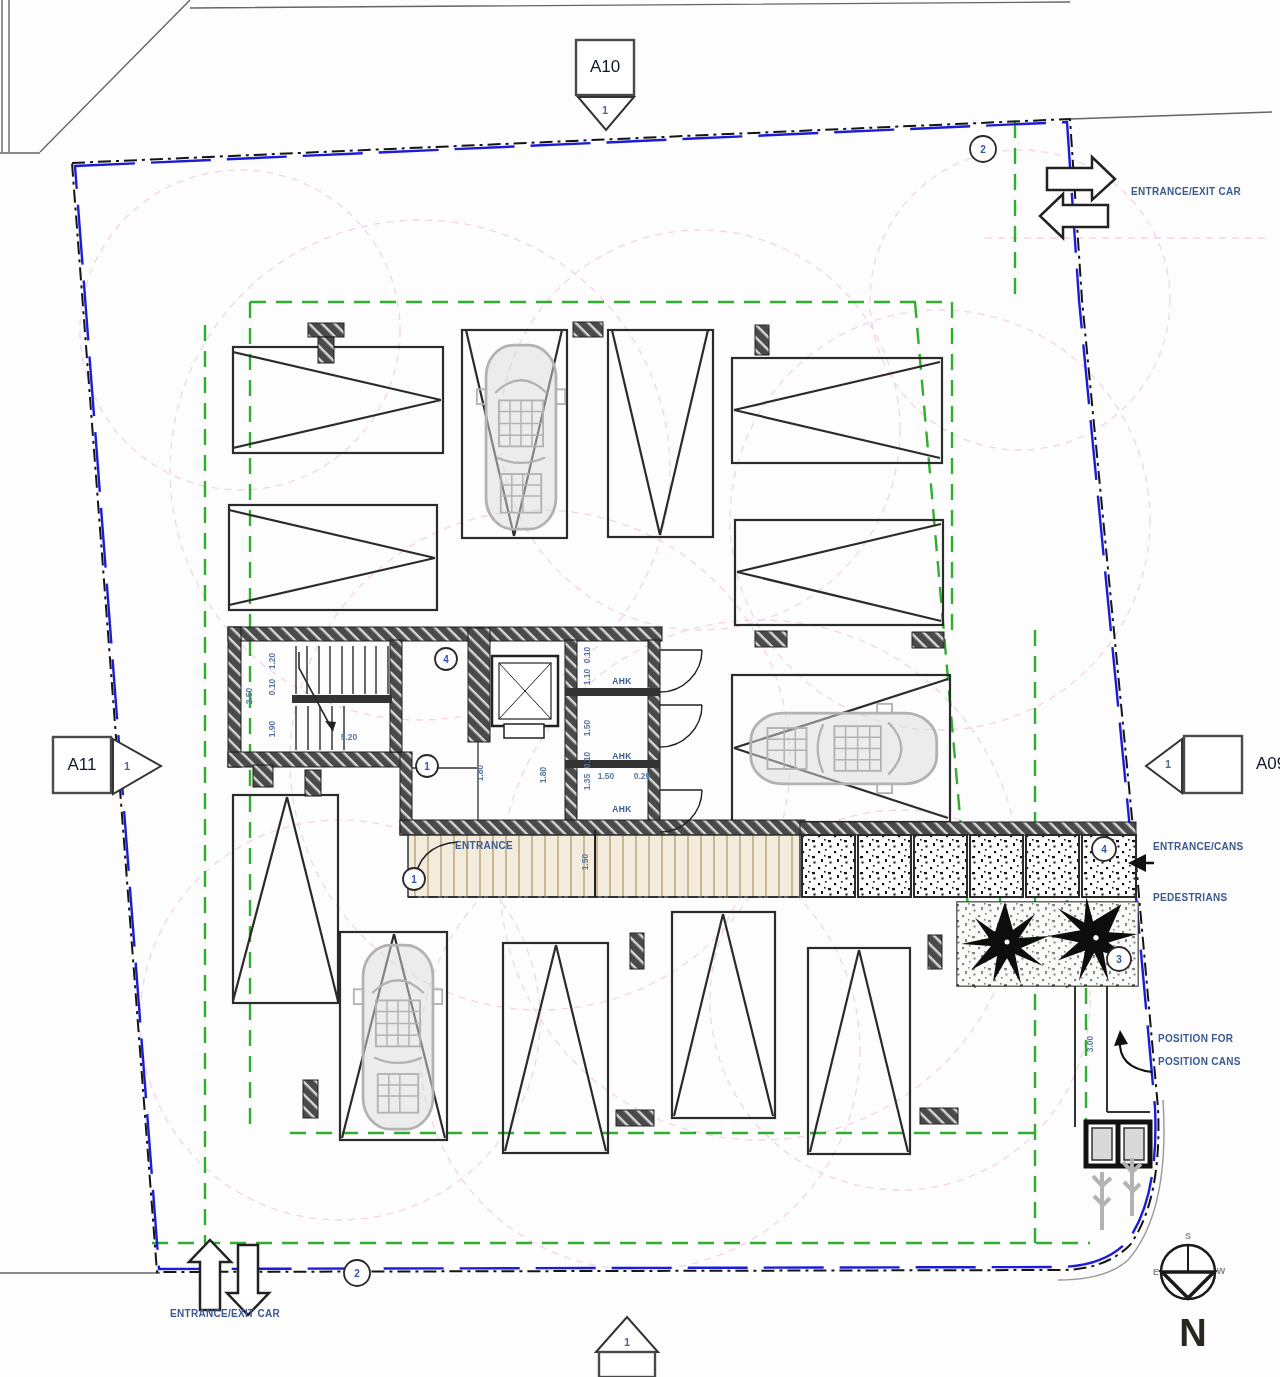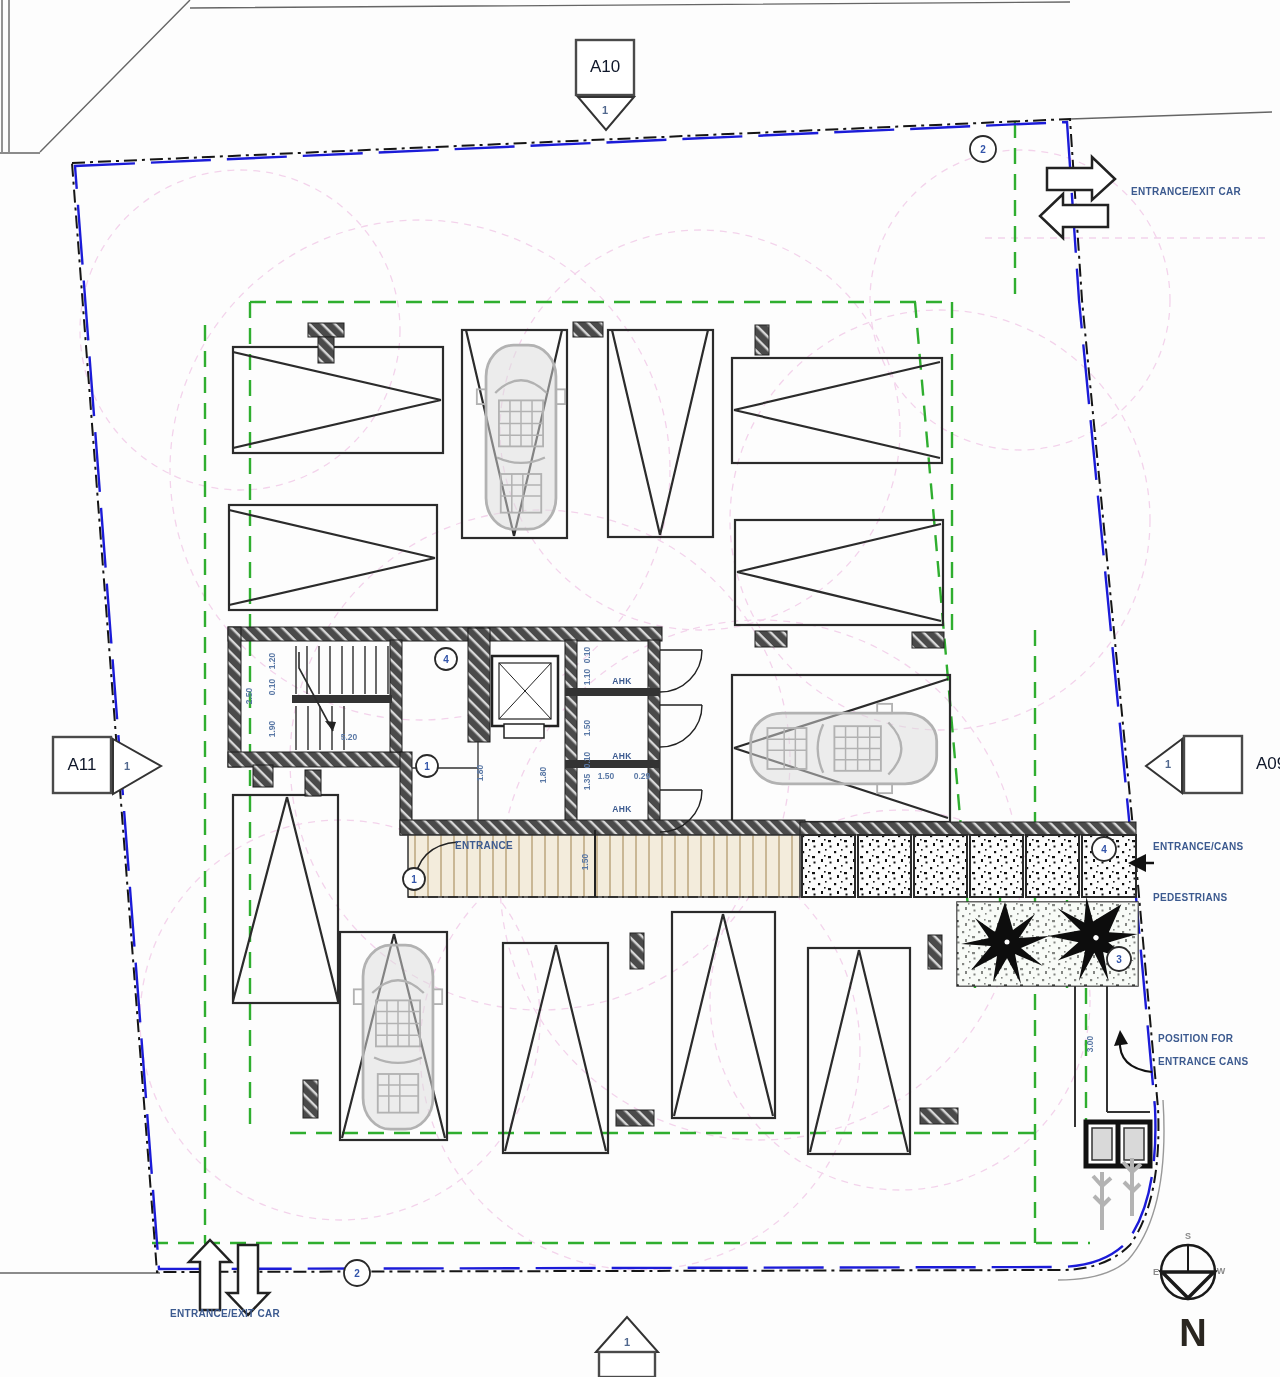--- a/index.html
+++ b/index.html
@@ -313,7 +313,7 @@
 <div class="txt lbl al" style="left:1153px;top:846px">ENTRANCE/CANS</div>
 <div class="txt lbl al" style="left:1153px;top:897px">PEDESTRIANS</div>
 <div class="txt lbl al" style="left:1158px;top:1038px">POSITION FOR</div>
-<div class="txt lbl al" style="left:1158px;top:1061px">ENTRANCE CANS</div>
+<div class="txt lbl al" style="left:1158px;top:1061px">POSITION CANS</div>
 <div class="txt lbl al" style="left:170px;top:1313px">ENTRANCE/EXIT CAR</div>
 <div class="txt lbl al" style="left:455px;top:845px">ENTRANCE</div>
 

